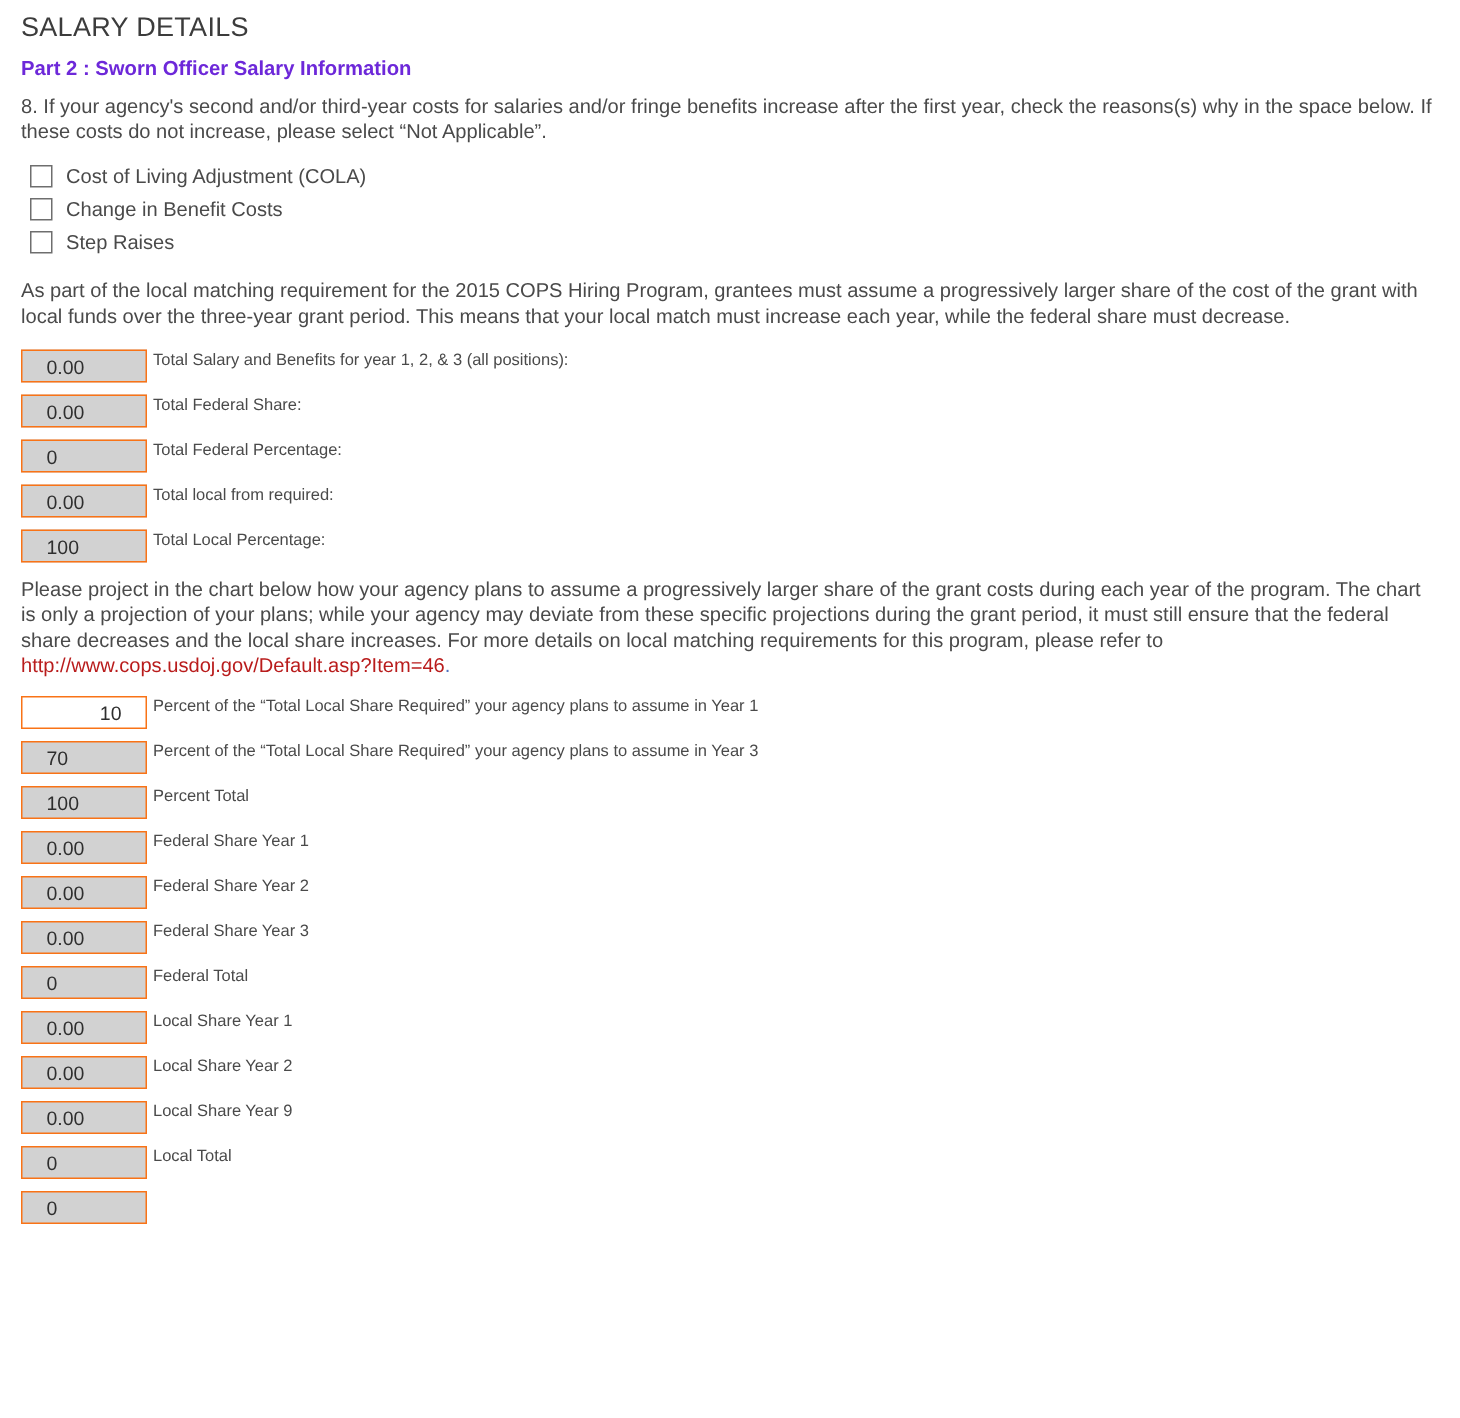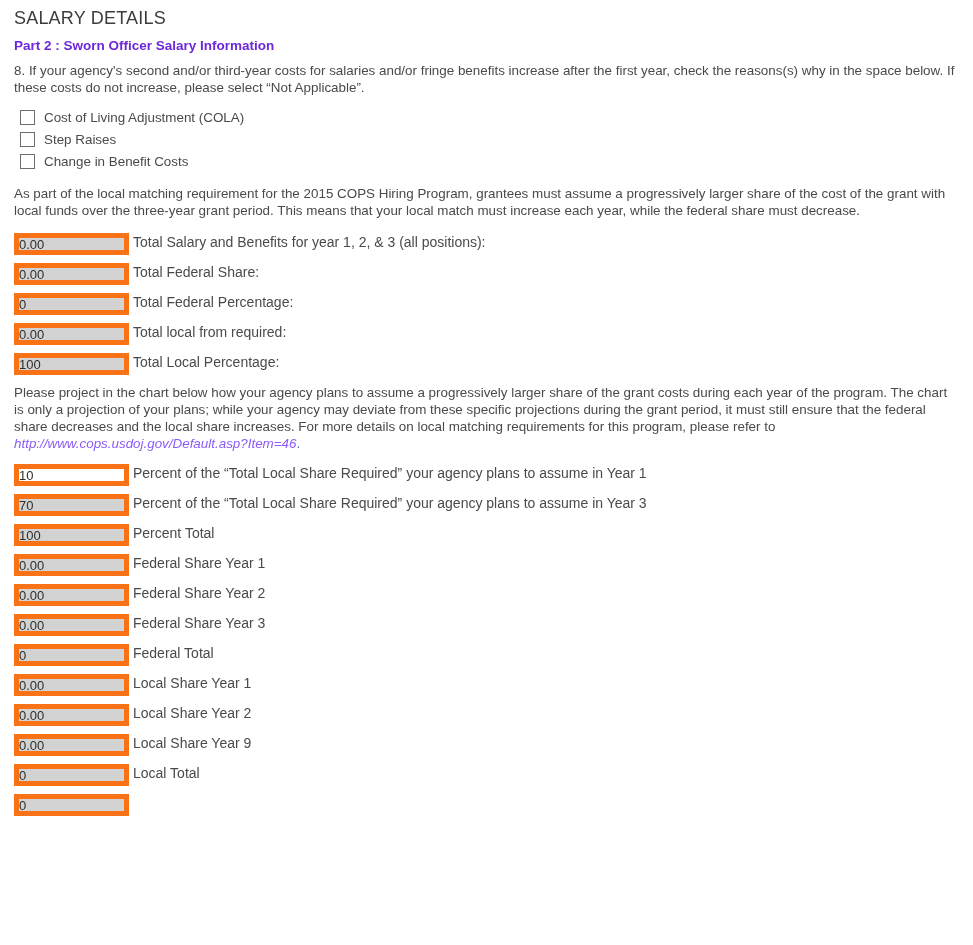--- a/index.html
+++ b/index.html
@@ -126,11 +126,11 @@
     </div>
     <div class="cb-row">
       <span class="cb-box"></span>
-      <span class="cb-label">Step Raises</span>
+      <span class="cb-label">Change in Benefit Costs</span>
     </div>
     <div class="cb-row">
       <span class="cb-box"></span>
-      <span class="cb-label">Change in Benefit Costs</span>
+      <span class="cb-label">Step Raises</span>
     </div>
   </div>
 

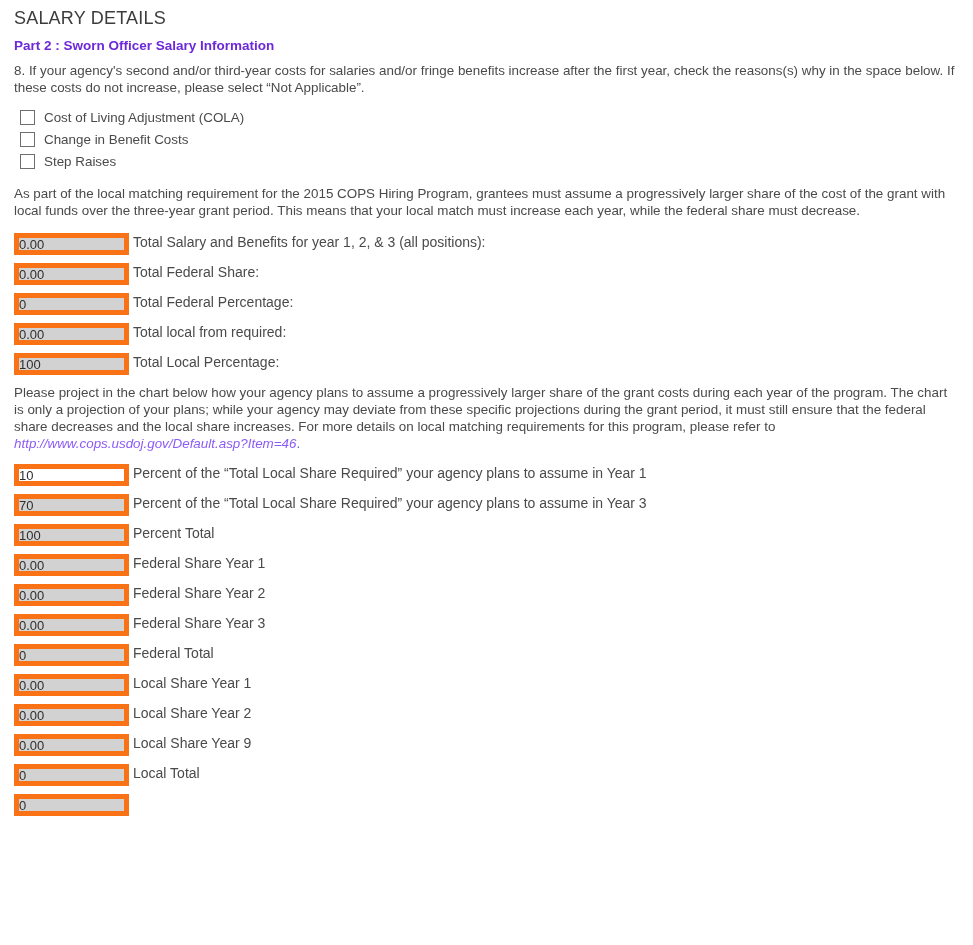--- a/index.html
+++ b/index.html
@@ -80,15 +80,15 @@
   }
   .field-input {
     box-sizing: border-box;
-    width: 115px;
+    width: 84px;
     height: 22px;
-    border: 5px solid #f97316;
+    border: 1px solid #f97316;
     border-radius: 0;
     background: #d2d2d2;
     font-family: "Liberation Sans", sans-serif;
     font-size: 13px;
     color: #2e2e2e;
-    padding: 2px 0;
+    padding: 2px 16px;
     flex: 0 0 auto;
   }
   .field-input.editable {

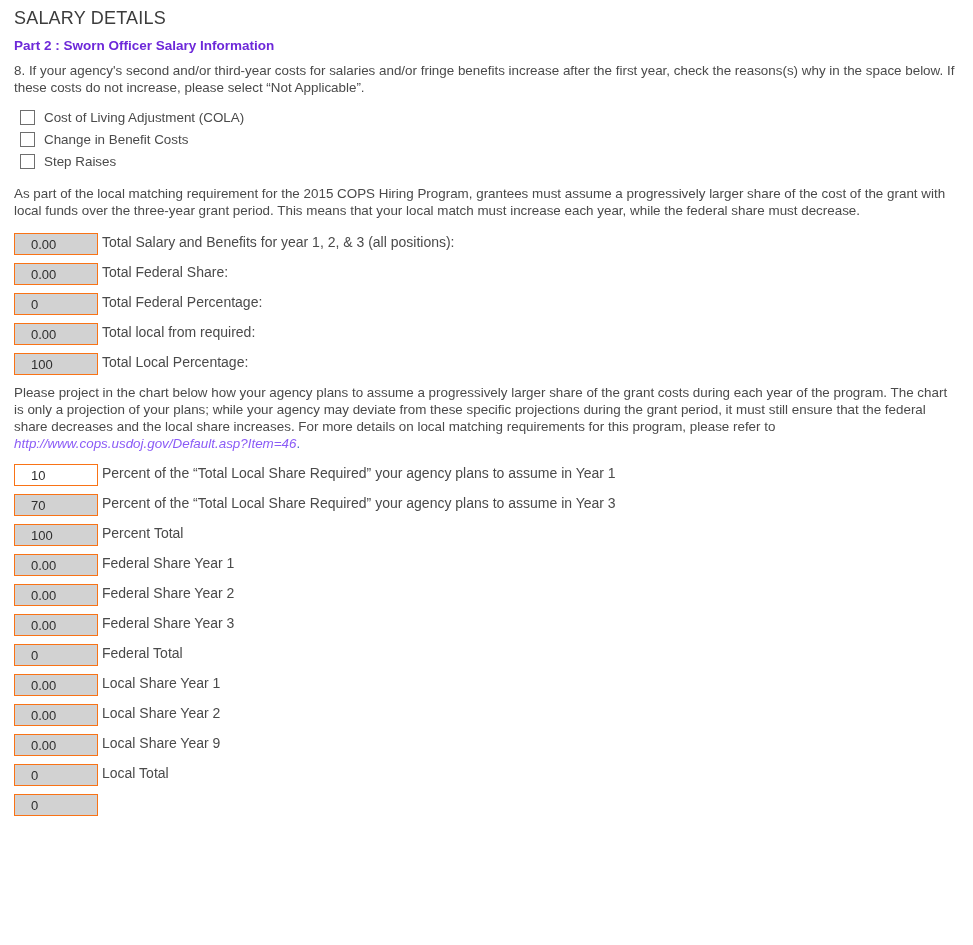--- a/index.html
+++ b/index.html
@@ -95,7 +95,7 @@
     background: #ffffff;
   }
   .field-label {
-    font-size: 14px;
+    font-size: 11px;
     margin-left: 4px;
     padding-top: 1px;
     color: #4a4a4a;

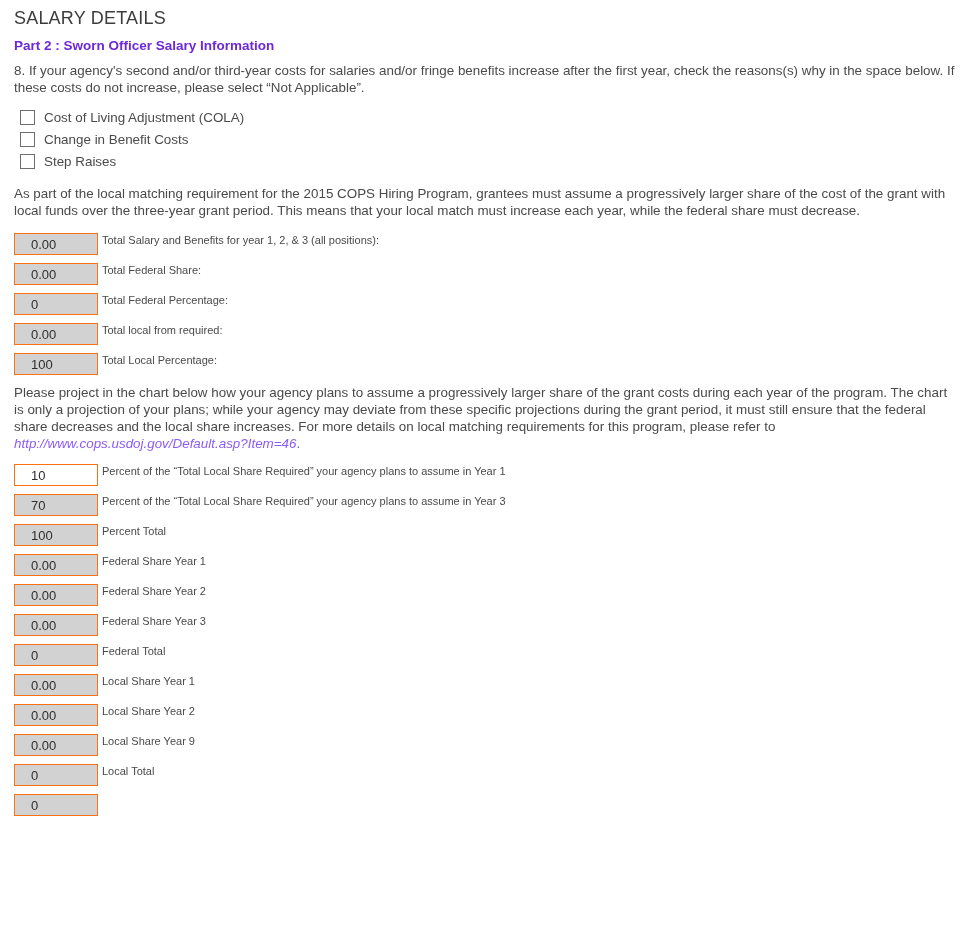--- a/index.html
+++ b/index.html
@@ -101,10 +101,9 @@
     color: #4a4a4a;
   }
   a.doc-link {
-    color: #8b5cf6;
+    color: #b91c1c;
     text-decoration: none;
     cursor: pointer;
-    font-style: italic;
   }
   .link-suffix { color: #4e71c0; }
 </style>

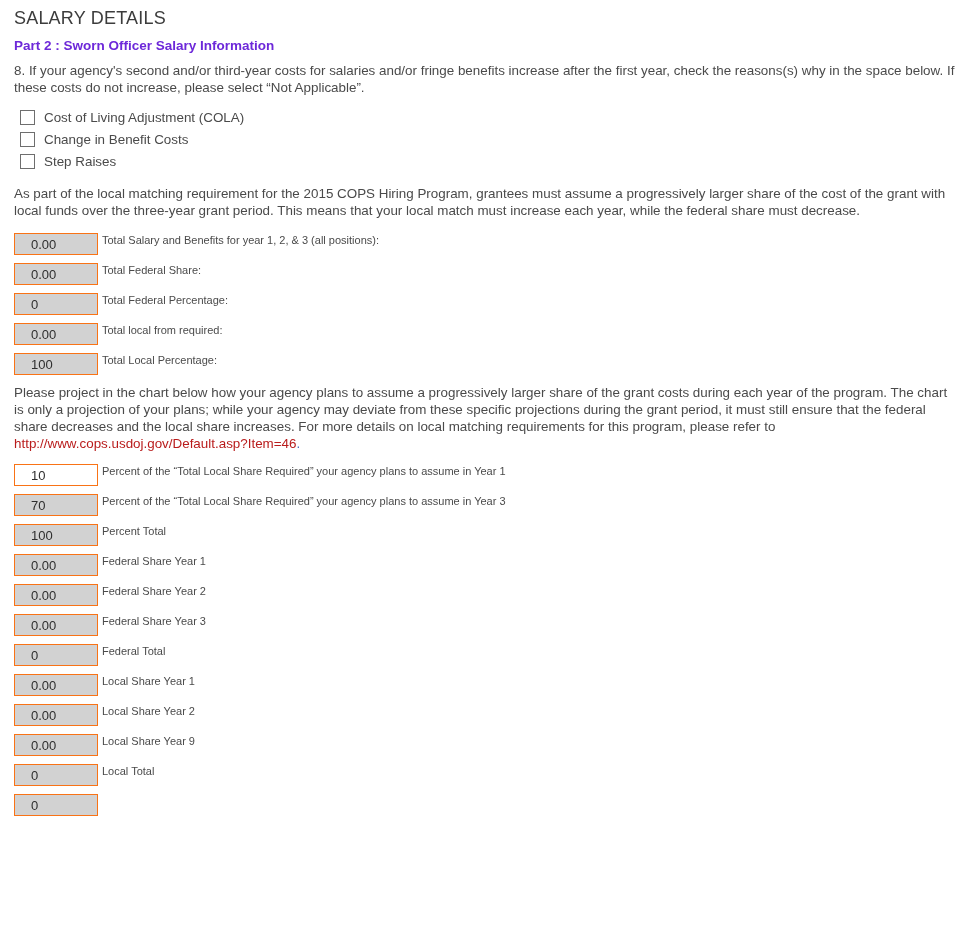--- a/index.html
+++ b/index.html
@@ -93,6 +93,7 @@
   }
   .field-input.editable {
     background: #ffffff;
+    text-align: right;
   }
   .field-label {
     font-size: 11px;

